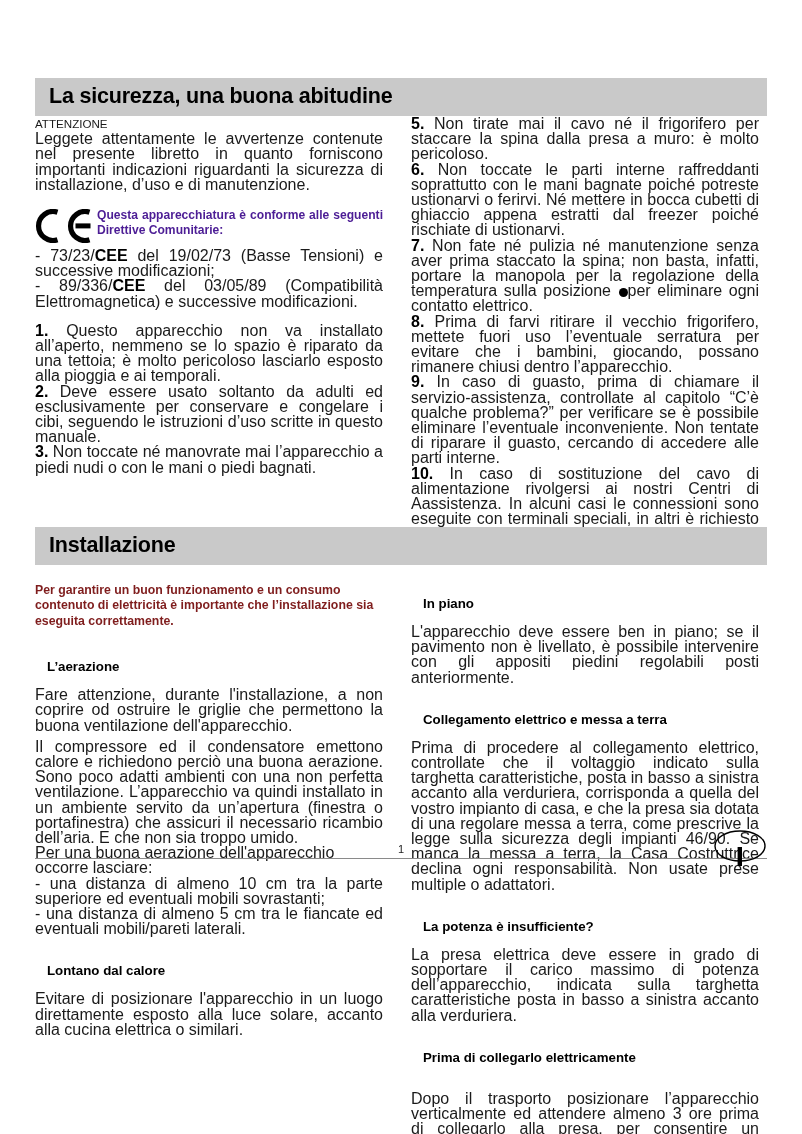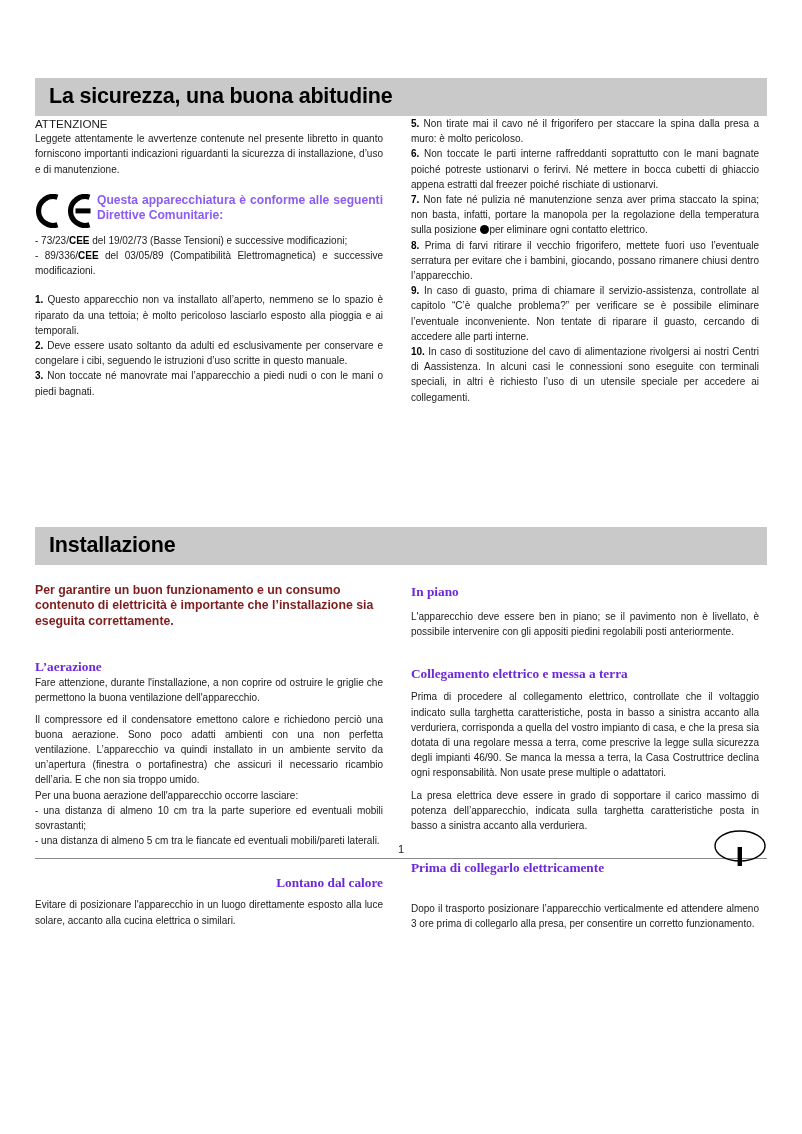--- a/index.html
+++ b/index.html
@@ -53,7 +53,7 @@
   }
   p {
     margin: 0;
-    font-size: 10px;
+    font-size: 16px;
     line-height: 15.2px;
     text-align: justify;
     color: #1a1a1a;

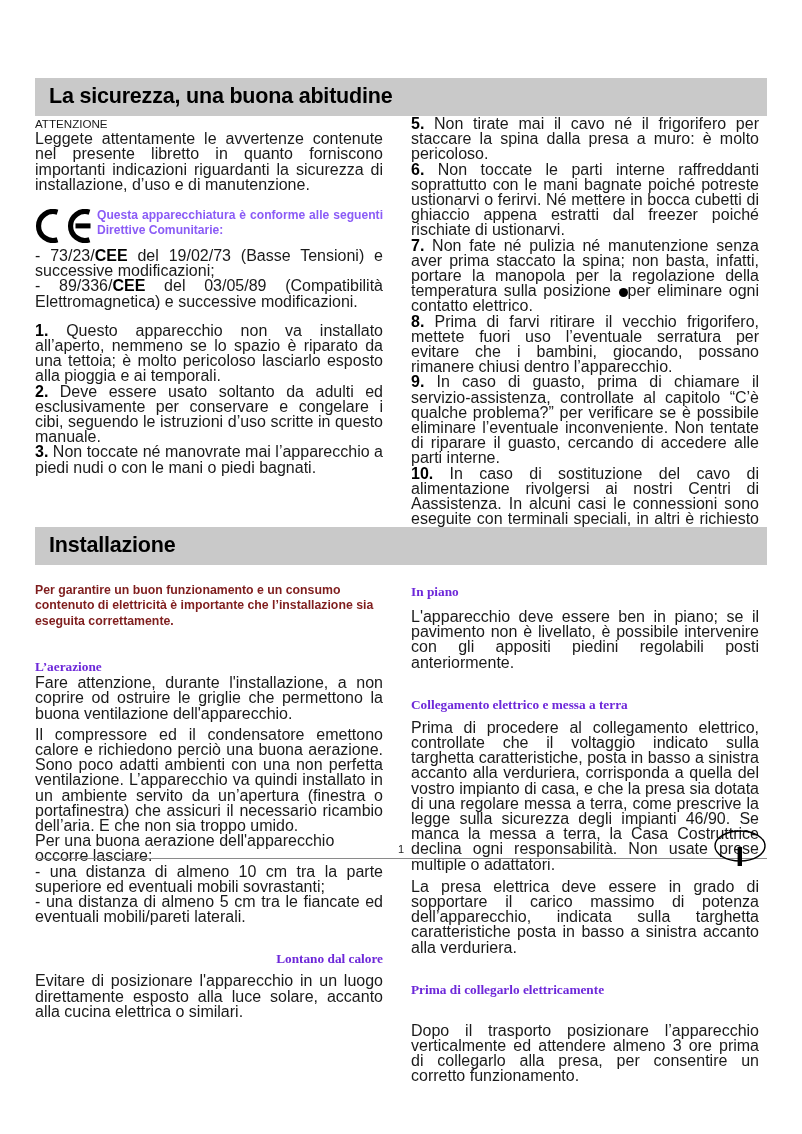--- a/index.html
+++ b/index.html
@@ -94,7 +94,7 @@
     line-height: 15.2px;
     font-weight: bold;
     text-align: justify;
-    color: #8b5cf6;
+    color: #4c1d95;
   }
 
   

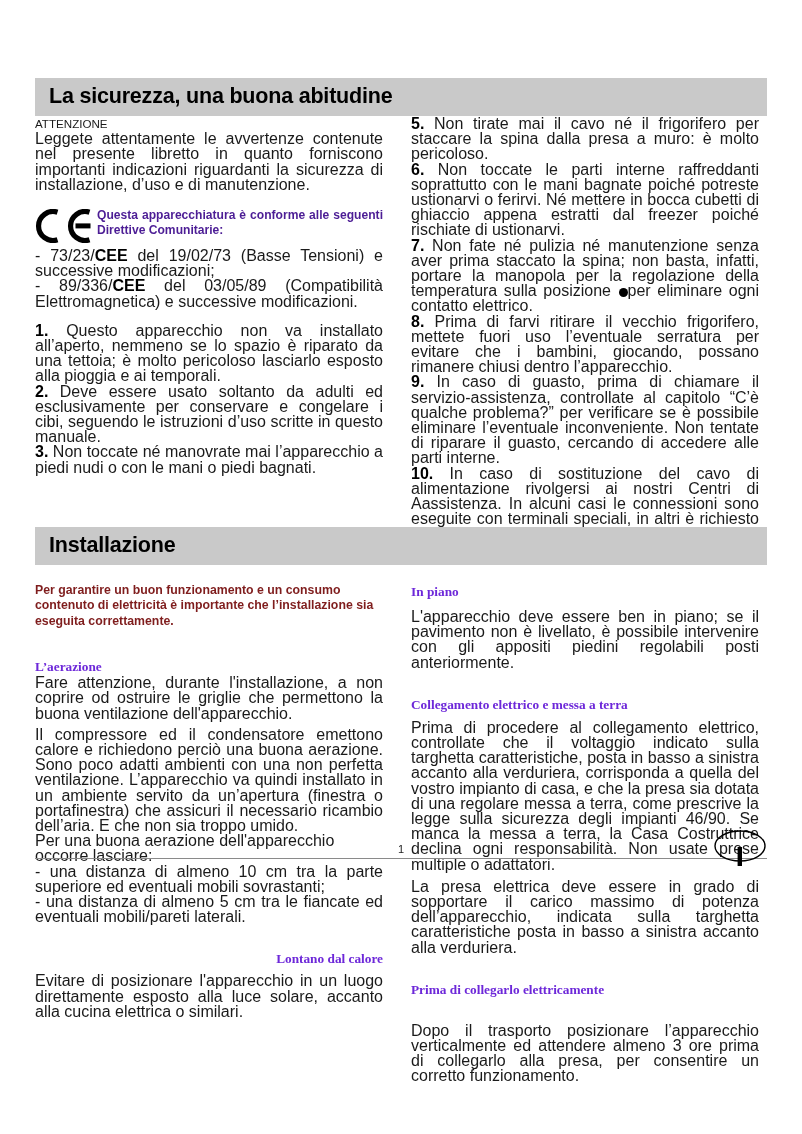--- a/index.html
+++ b/index.html
@@ -62,10 +62,9 @@
   .sub {
     font-size: 13.3px;
     font-weight: bold;
-    color: #6d28d9;
-    margin: 0;
+    color: #000000;
+    margin: 12px;
     line-height: 17px;
-    font-family: Liberation Serif, serif;
   }
   b, .b { font-weight: bold; color: #000; }
 

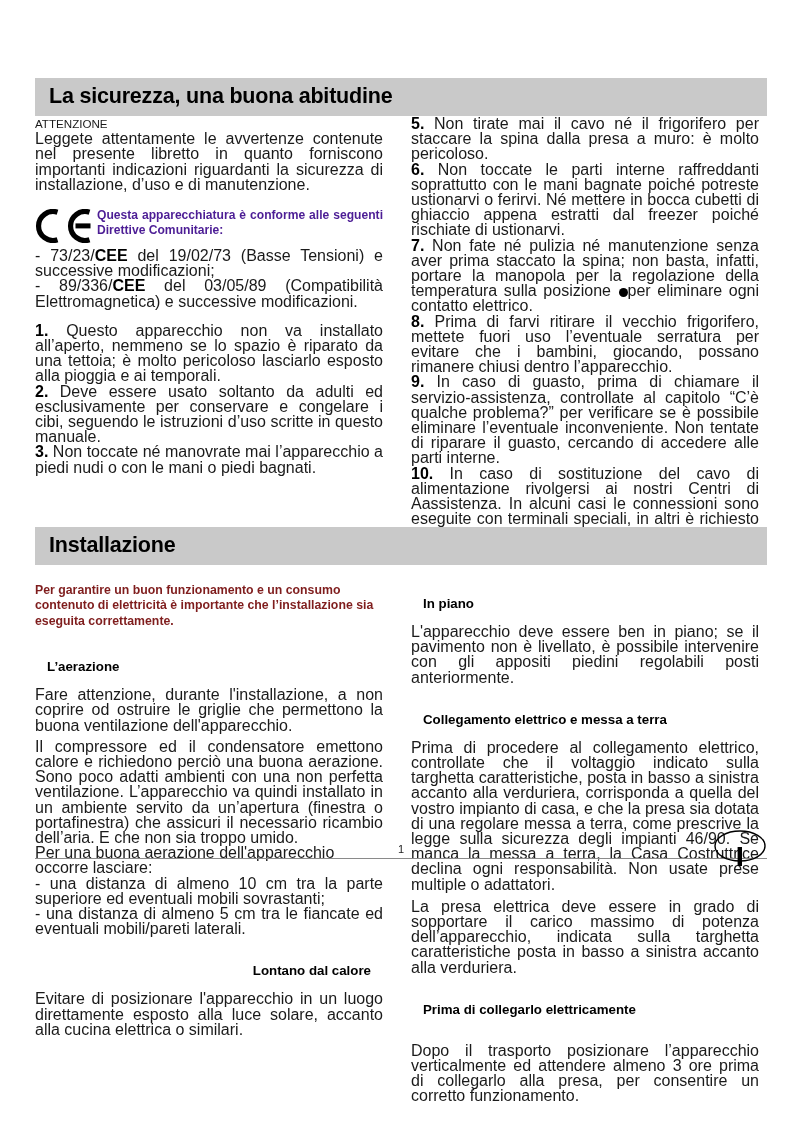--- a/index.html
+++ b/index.html
@@ -237,6 +237,7 @@
 
         <p style="margin-top:7px;">Prima di procedere al collegamento elettrico, controllate che il voltaggio indicato sulla targhetta caratteristiche, posta in basso a sinistra accanto alla verduriera, corrisponda a quella del vostro impianto di casa, e che la presa sia dotata di una regolare messa a terra, come prescrive la legge sulla sicurezza degli impianti 46/90. Se manca la messa a terra, la Casa Costruttrice declina ogni responsabilità. Non usate prese multiple o adattatori.</p>
 
+        <div class="sub" style="margin-top:26px;">La potenza è insufficiente?</div>
 
         <p style="margin-top:7px;">La presa elettrica deve essere in grado di sopportare il carico massimo di potenza dell’apparecchio, indicata sulla targhetta caratteristiche posta in basso a sinistra accanto alla verduriera.</p>
 

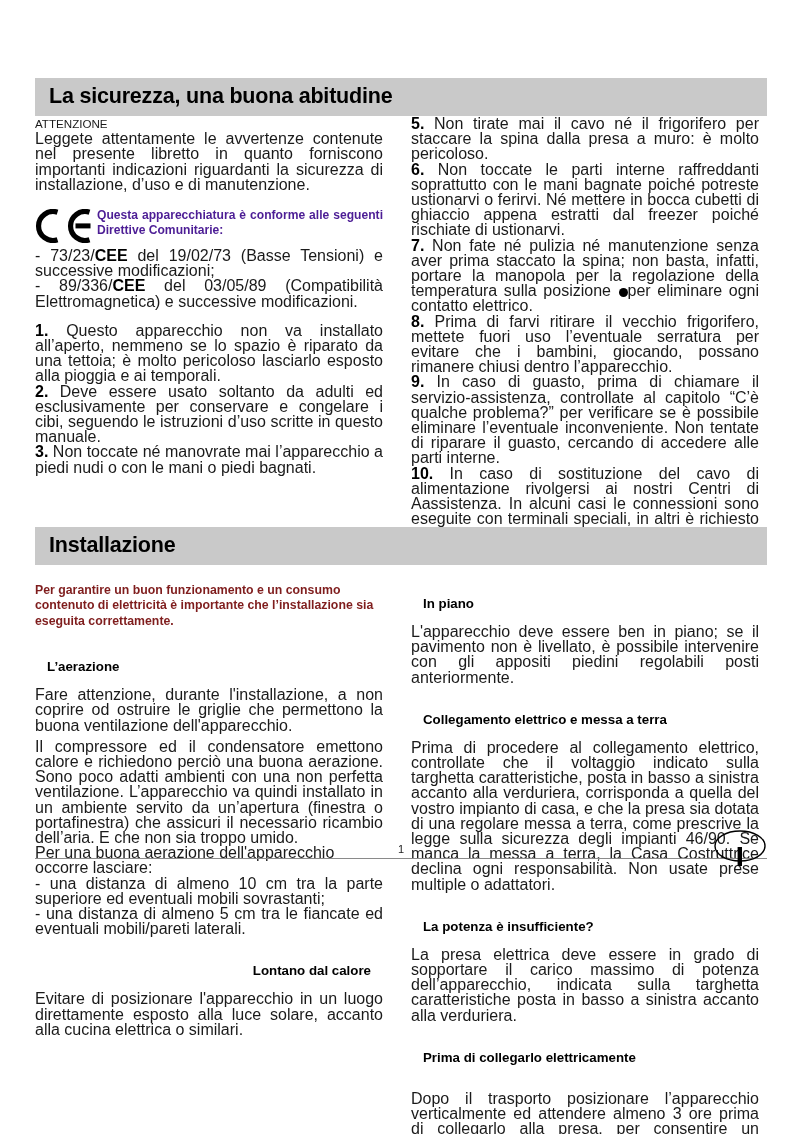--- a/index.html
+++ b/index.html
@@ -222,7 +222,7 @@
 
         <p>- una distanza di almeno 5 cm tra le fiancate ed eventuali mobili/pareti laterali.</p>
 
-        <div class="sub" style="margin-top:26px;text-align:right;">Lontano dal calore</div>
+        <div class="sub" style="margin-top:26px;">Lontano dal calore</div>
 
         <p style="margin-top:6px;">Evitare di posizionare l'apparecchio in un luogo direttamente esposto alla luce solare, accanto alla cucina elettrica o similari.</p>
       </div>

